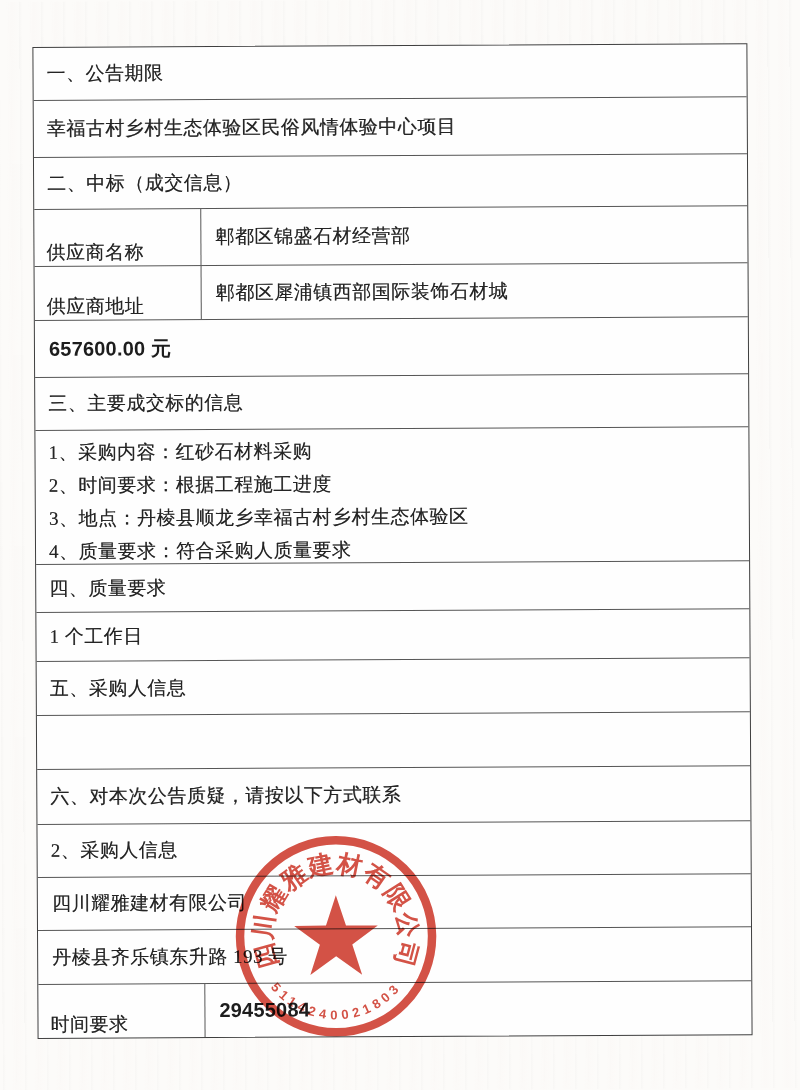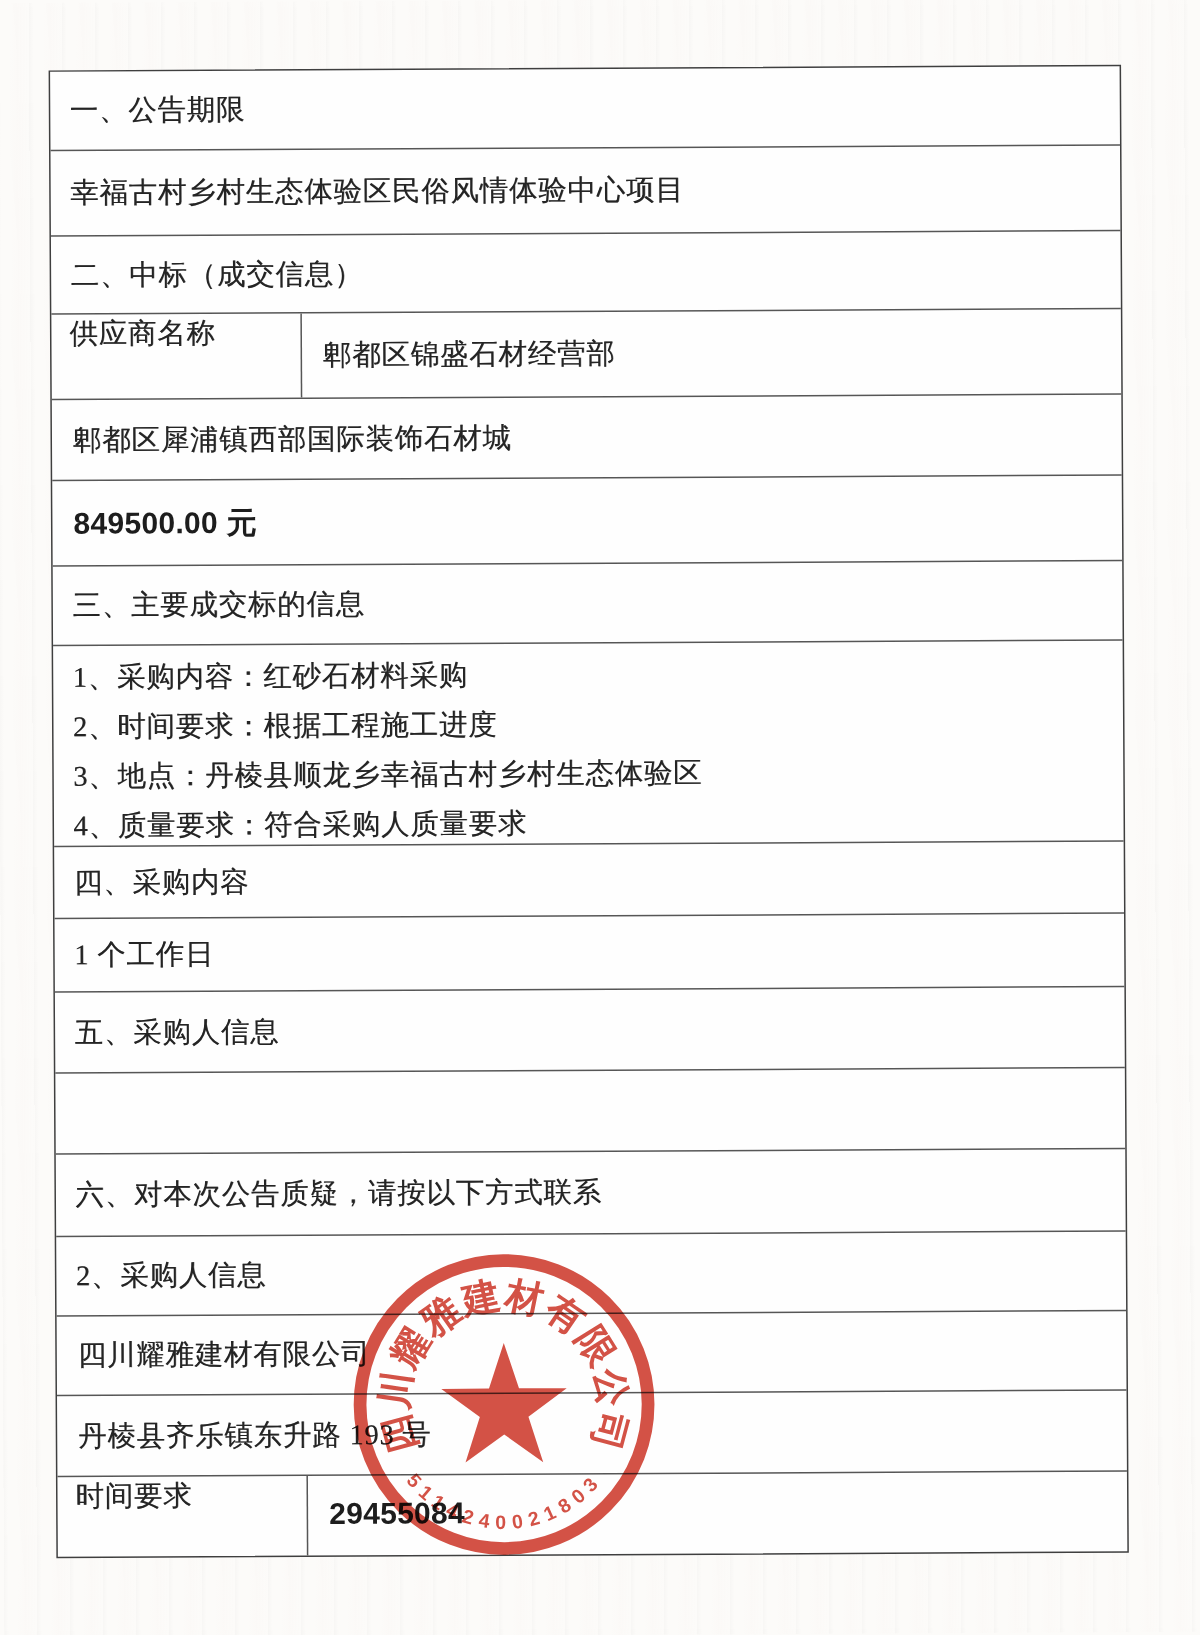--- a/index.html
+++ b/index.html
@@ -57,7 +57,7 @@
     width: 167px;
     align-self: stretch;
     display: flex;
-    align-items: flex-start;
+    align-items: flex-end;
     padding-left: 12px;
     border-right: 1px solid #565656;
     flex: 0 0 auto;

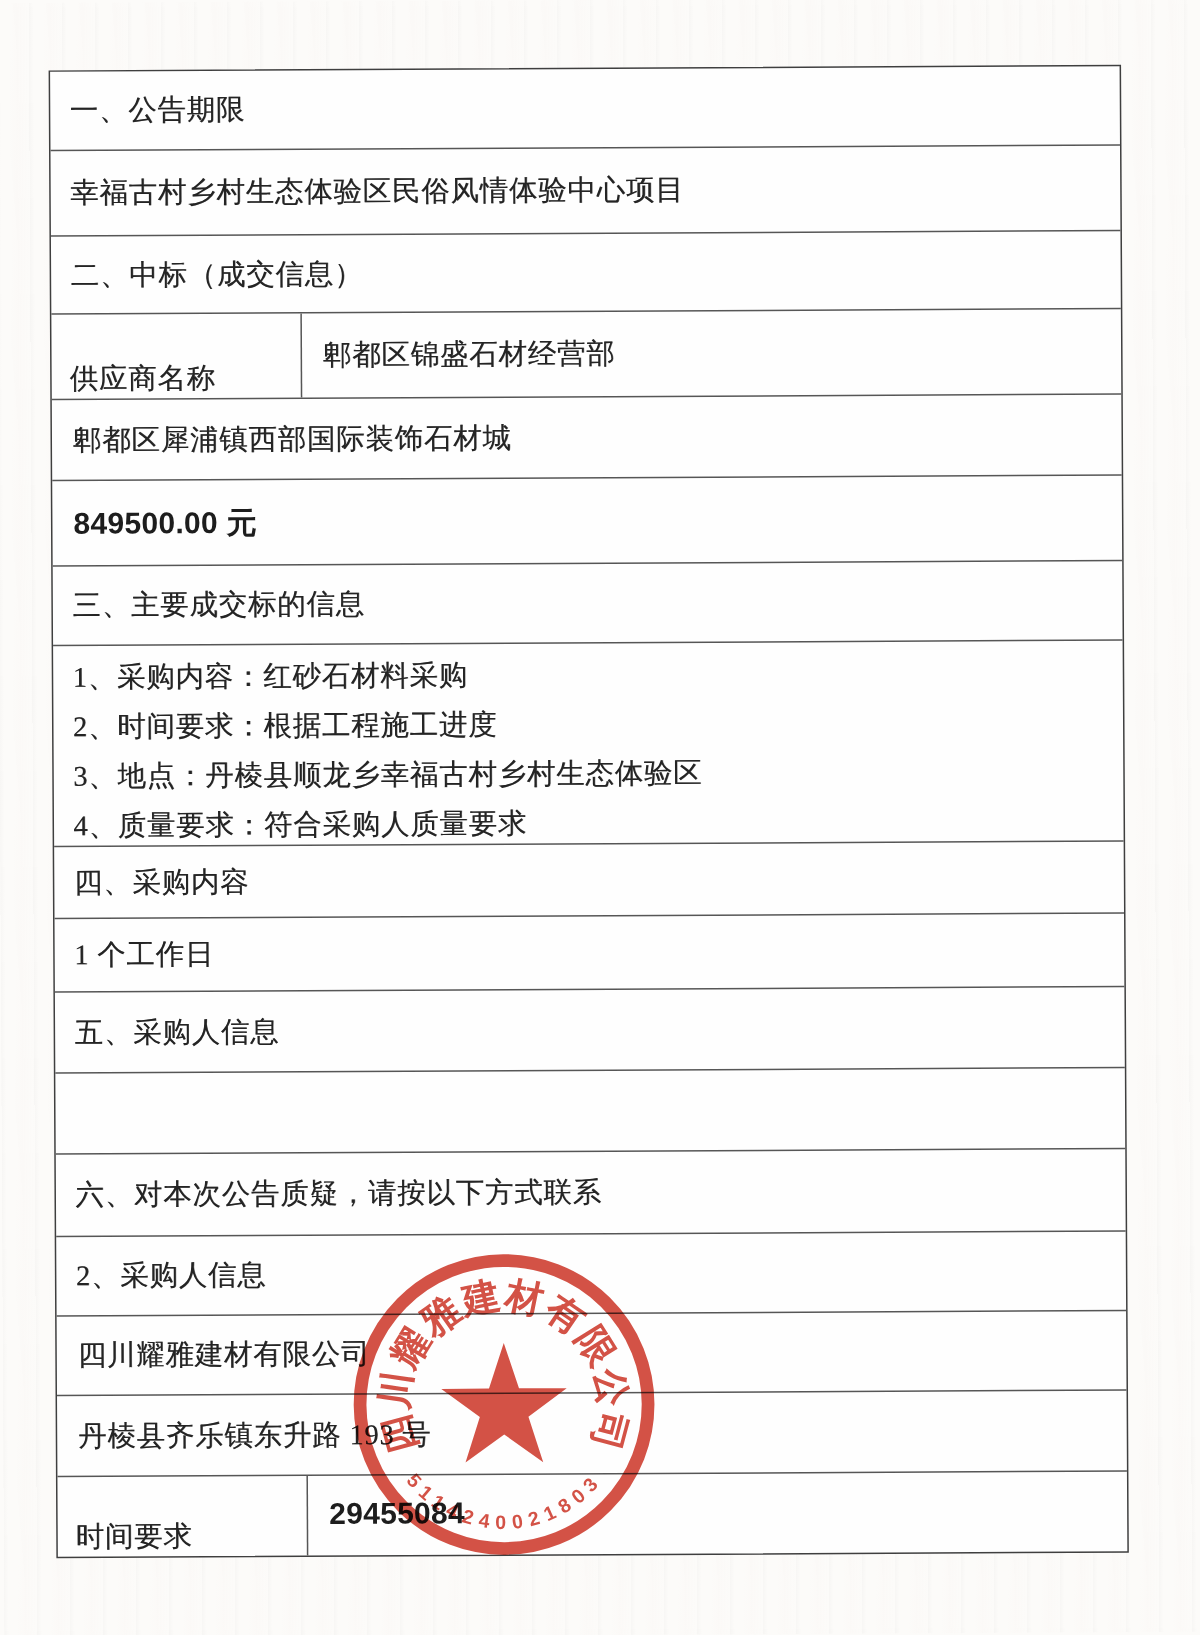--- a/index.html
+++ b/index.html
@@ -134,6 +134,9 @@
     </div>
 
     <div class="row cols" style="height:54px">
+      <div class="label">
+        <span>供应商地址</span>
+      </div>
       <div class="value">
         <span>郫都区犀浦镇西部国际装饰石材城</span>
       </div>

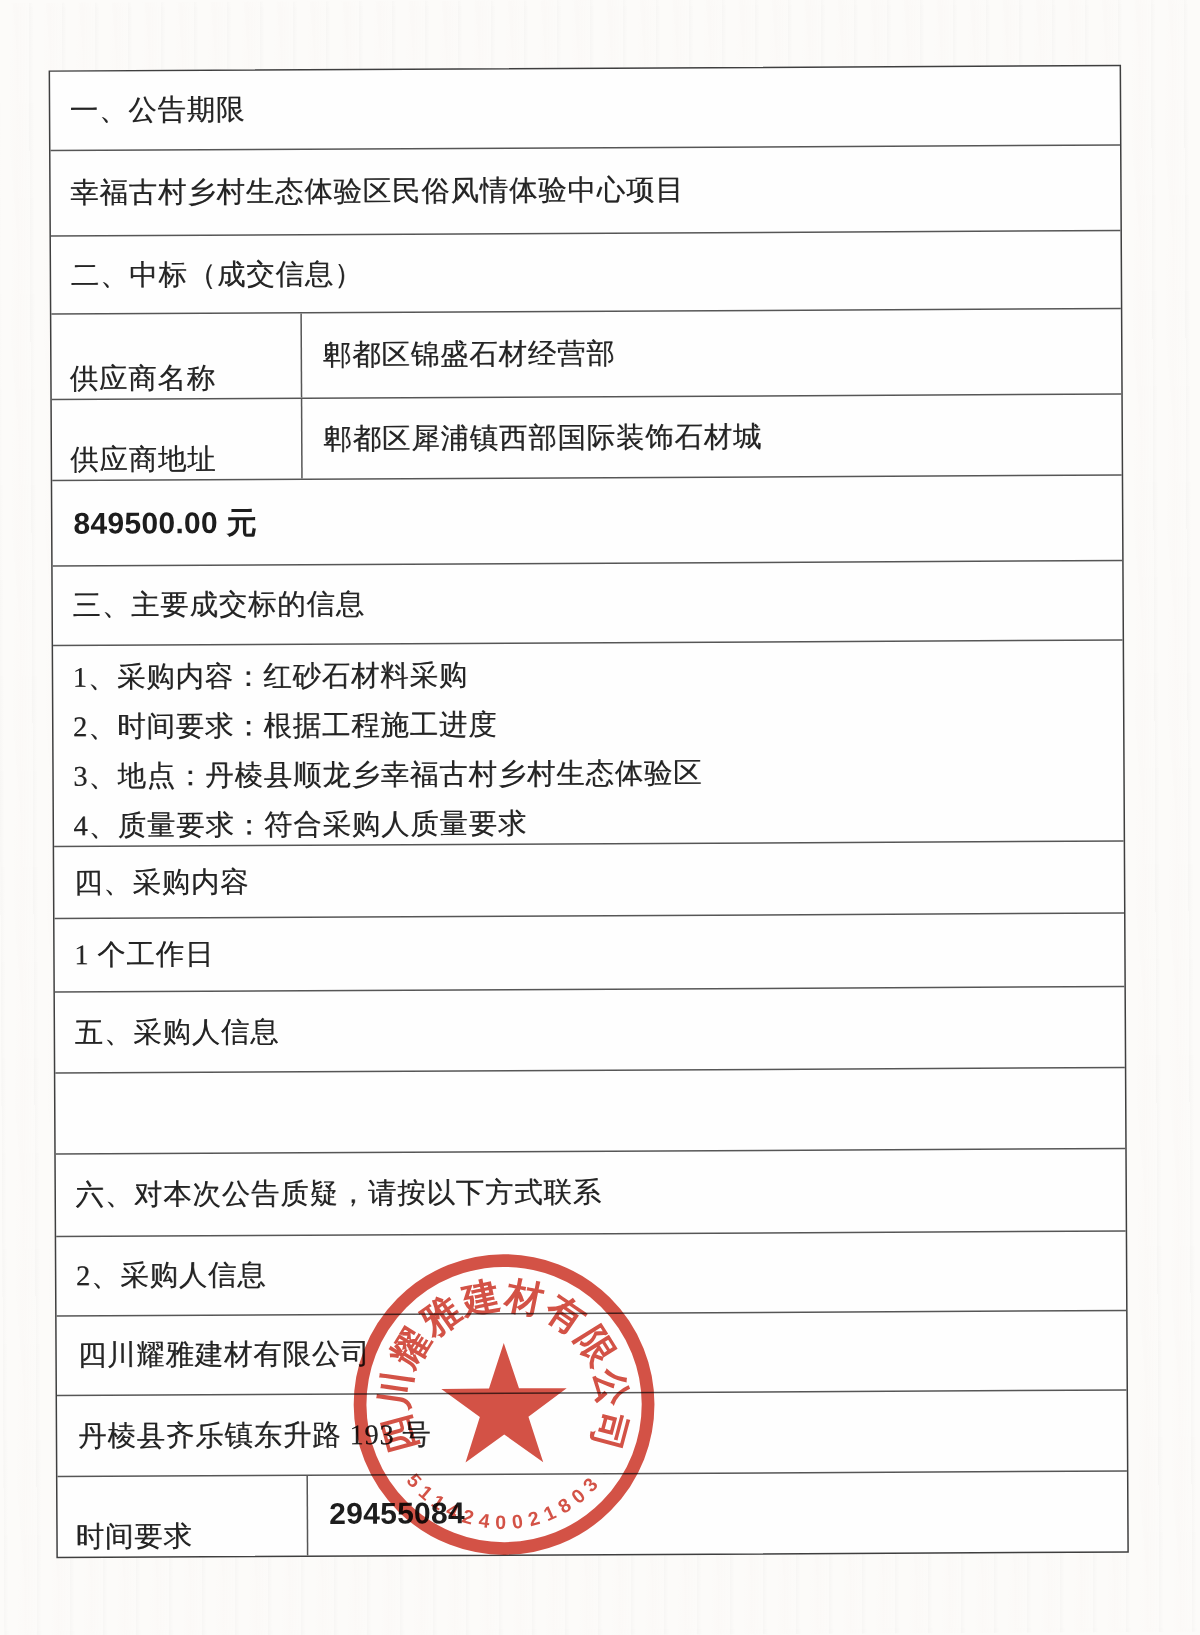--- a/index.html
+++ b/index.html
@@ -144,7 +144,7 @@
 
     <div class="row cols" style="height:57px">
       <div class="value">
-        <span class="sans">849500.00 元</span>
+        <span class="sans">657600.00 元</span>
       </div>
     </div>
 

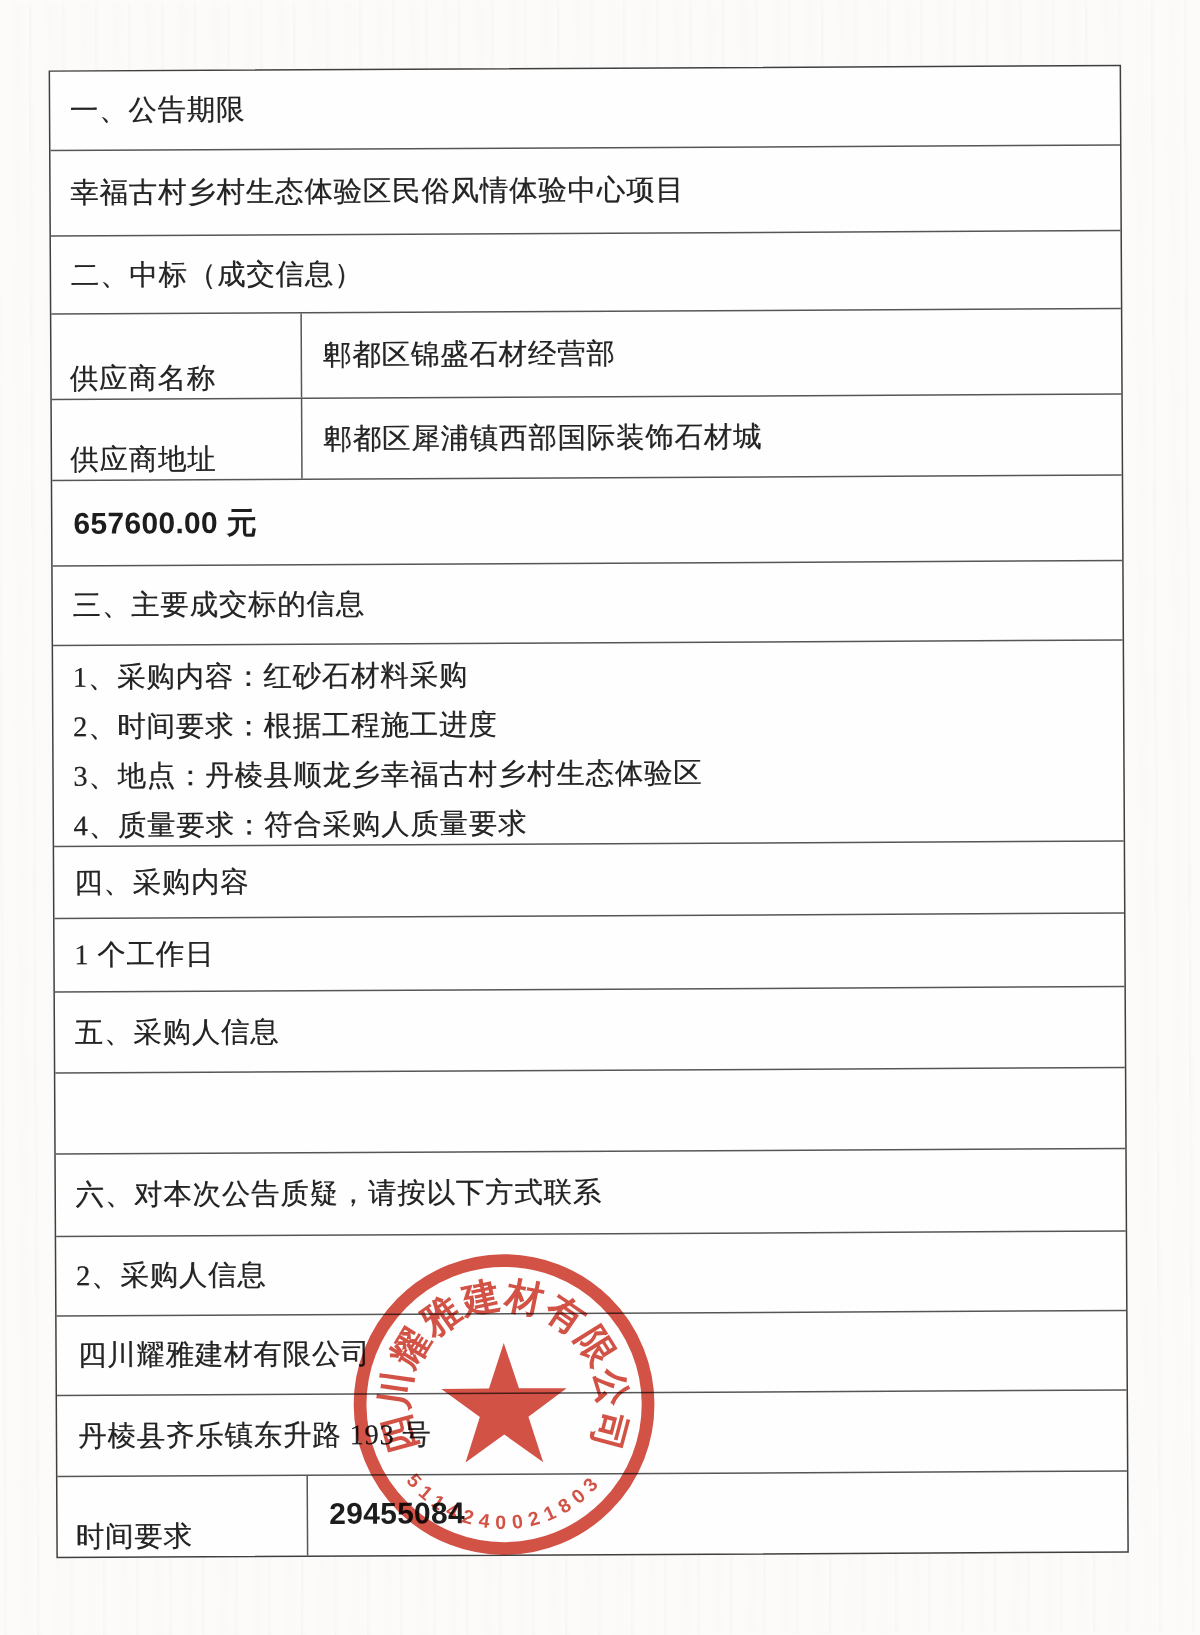--- a/index.html
+++ b/index.html
@@ -160,7 +160,7 @@
     </div>
 
     <div class="row" style="height:48px">
-      <span class="pad">四、采购内容</span>
+      <span class="pad">四、质量要求</span>
     </div>
 
     <div class="row" style="height:49px">

